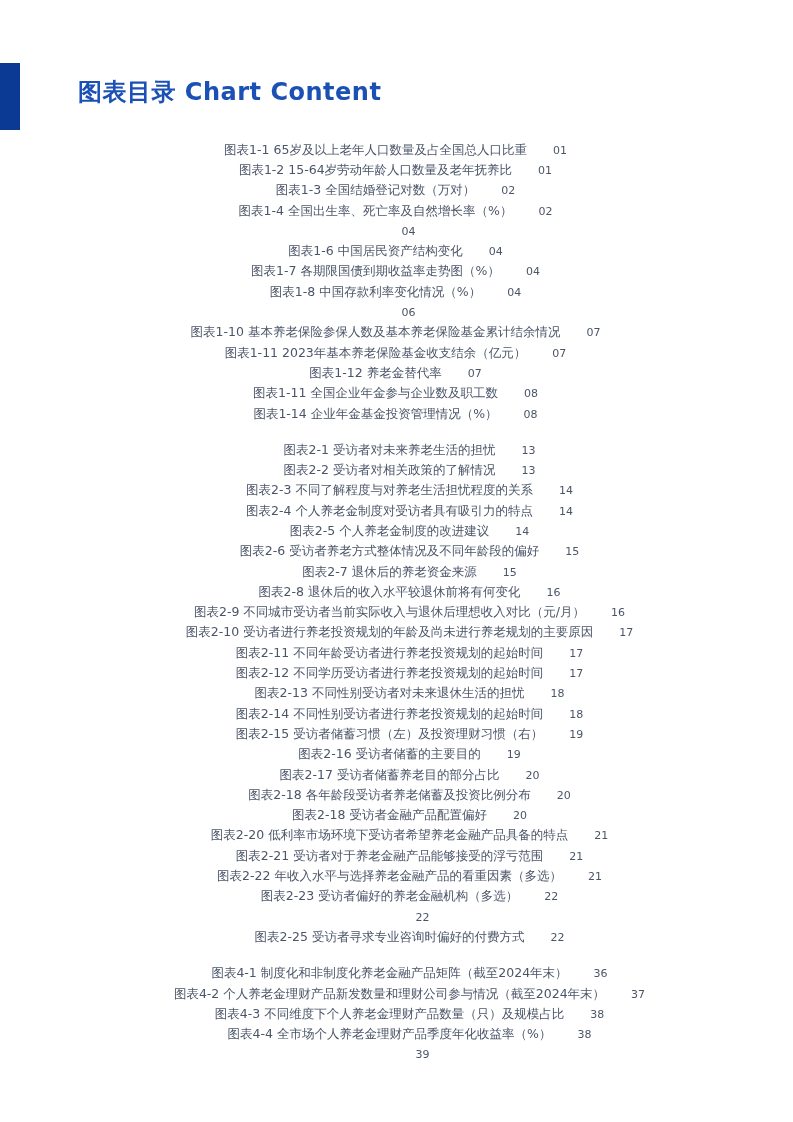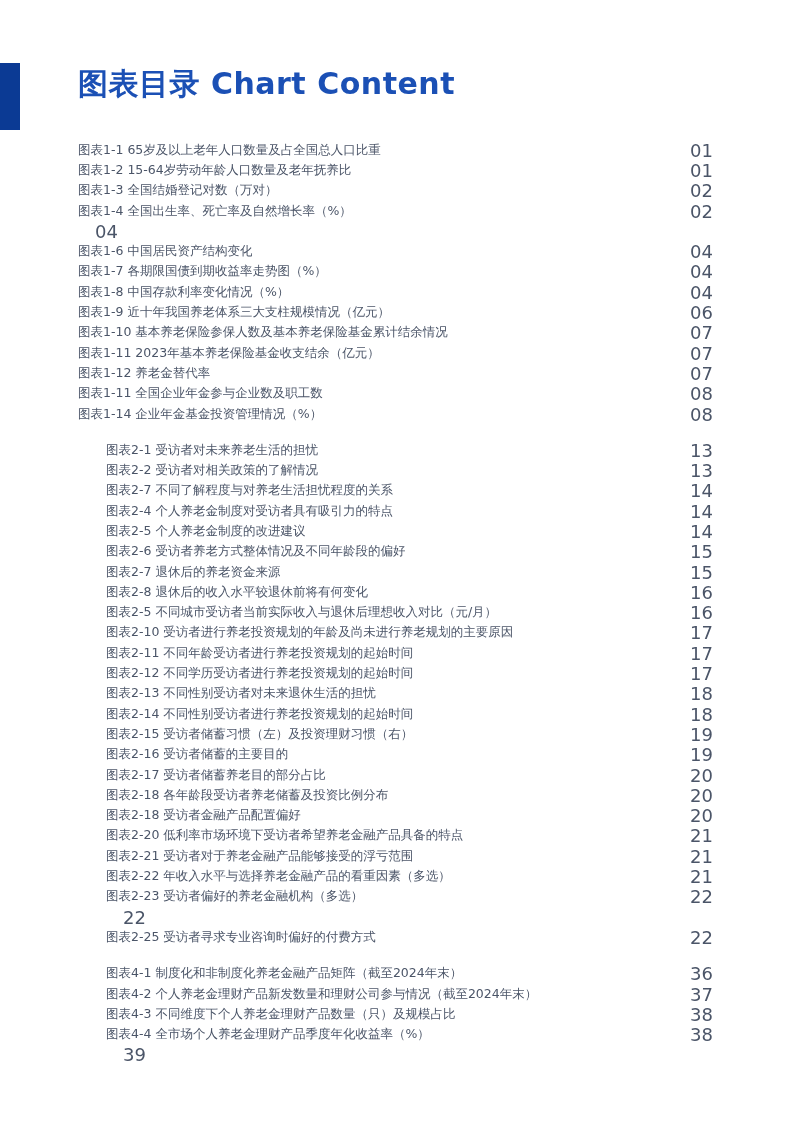--- a/index.html
+++ b/index.html
@@ -22,8 +22,8 @@
     background:var(--accent-bar);
   }
   h1.title{
-    position:absolute;left:78px;top:64px;margin:0;
-    font-size:30px;line-height:40px;
+    position:absolute;left:78px;top:72px;margin:0;
+    font-size:24px;line-height:40px;
     color:var(--title);
     font-weight:700;
     letter-spacing:0.5px;

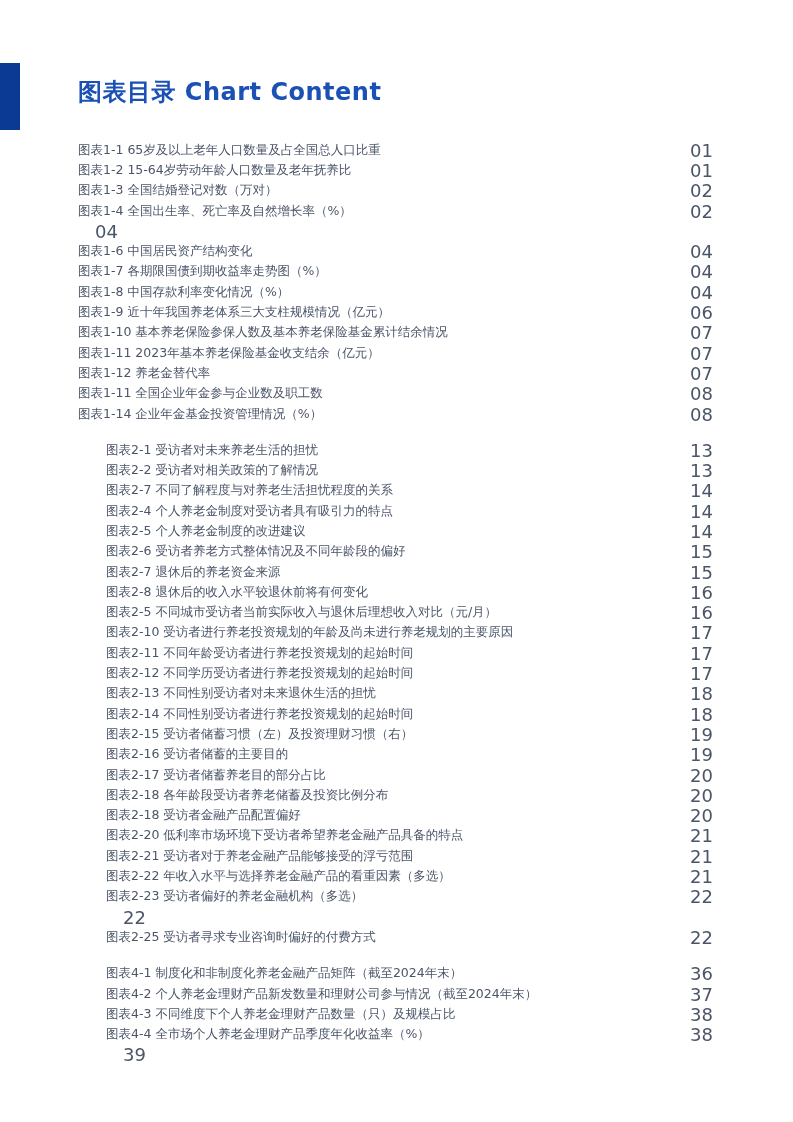--- a/index.html
+++ b/index.html
@@ -39,7 +39,7 @@
   ul.toc-section + ul.toc-section{margin-top:16px;margin-left:28px;}
   li.toc-row{
     height:20.3px;
-    display:flex;align-items:center;justify-content:space-between;
+    display:flex;align-items:center;justify-content:center;
     color:var(--entry-text);
     font-size:12.5px;
     white-space:nowrap;

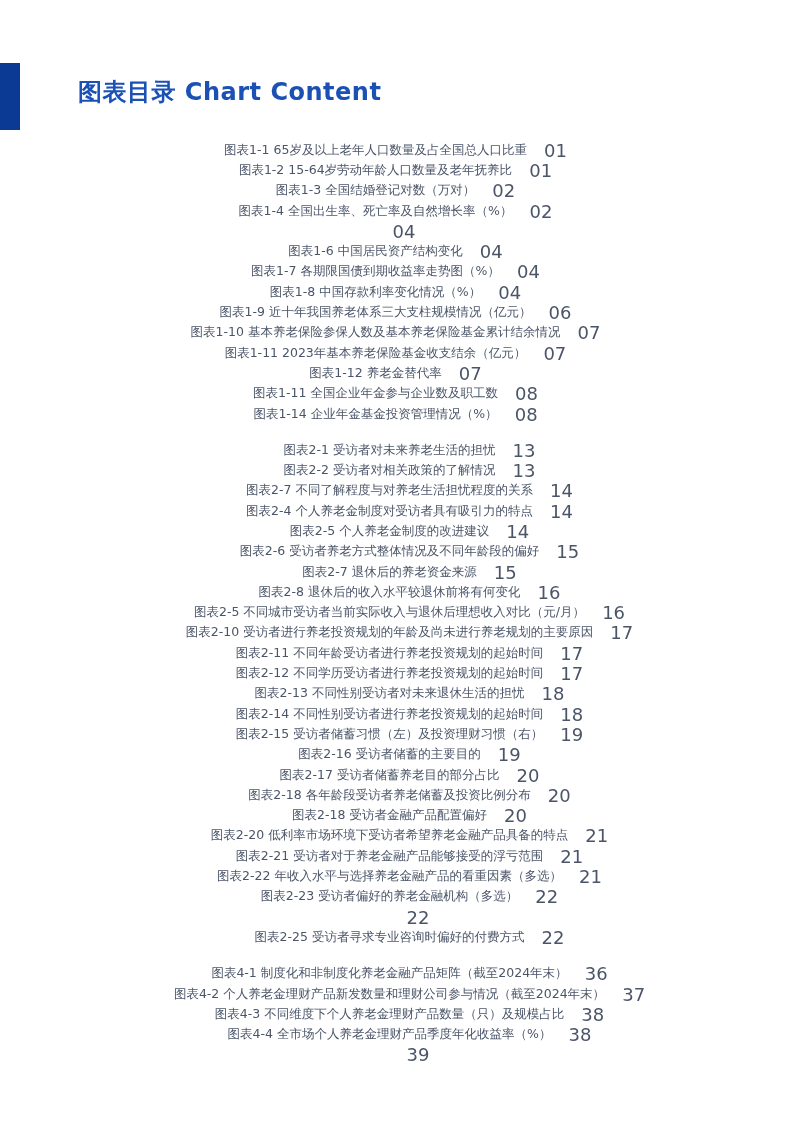--- a/index.html
+++ b/index.html
@@ -50,7 +50,7 @@
   li.toc-row .pageno{
     flex:0 0 auto;
     min-width:28px;text-align:right;
-    font-size:18px;
+    font-size:11px;
     color:var(--entry-text);
     margin-left:12px;
   }

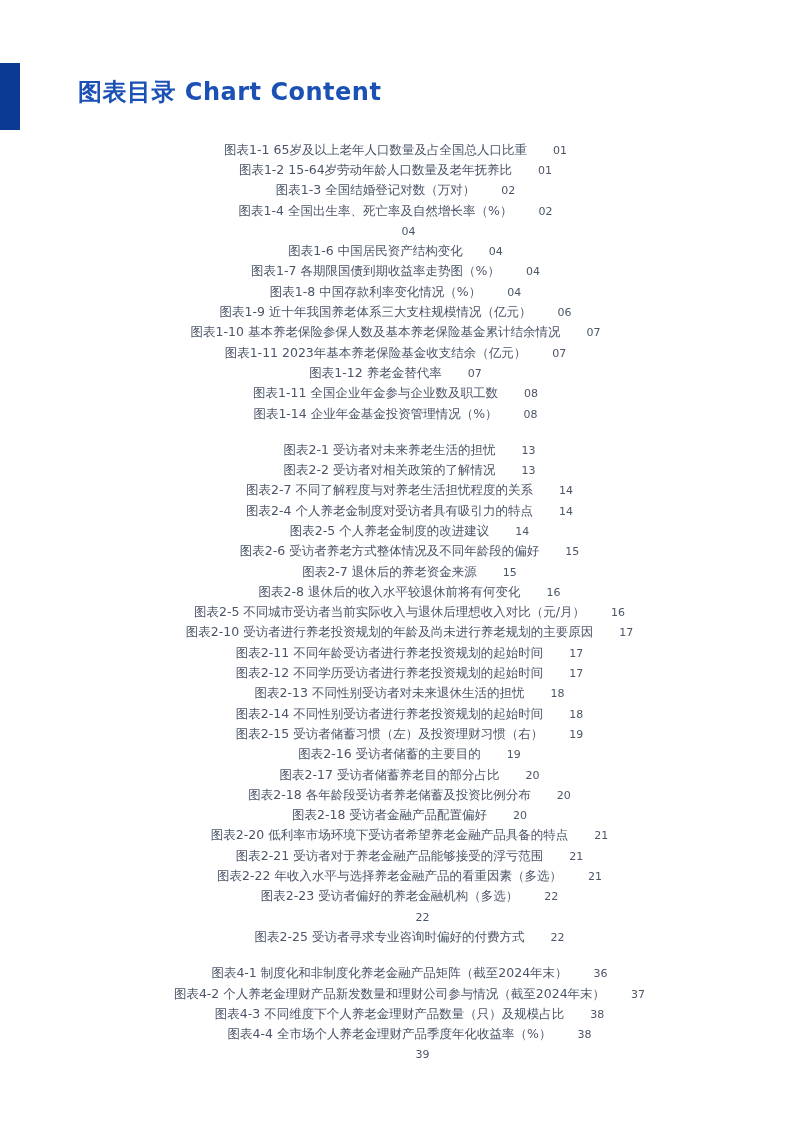--- a/index.html
+++ b/index.html
@@ -95,7 +95,6 @@
           <span class="pageno">04</span>
         </li>
         <li class="toc-row">
-          <span class="label">图表1-9 近十年我国养老体系三大支柱规模情况（亿元）</span>
           <span class="pageno">06</span>
         </li>
         <li class="toc-row">

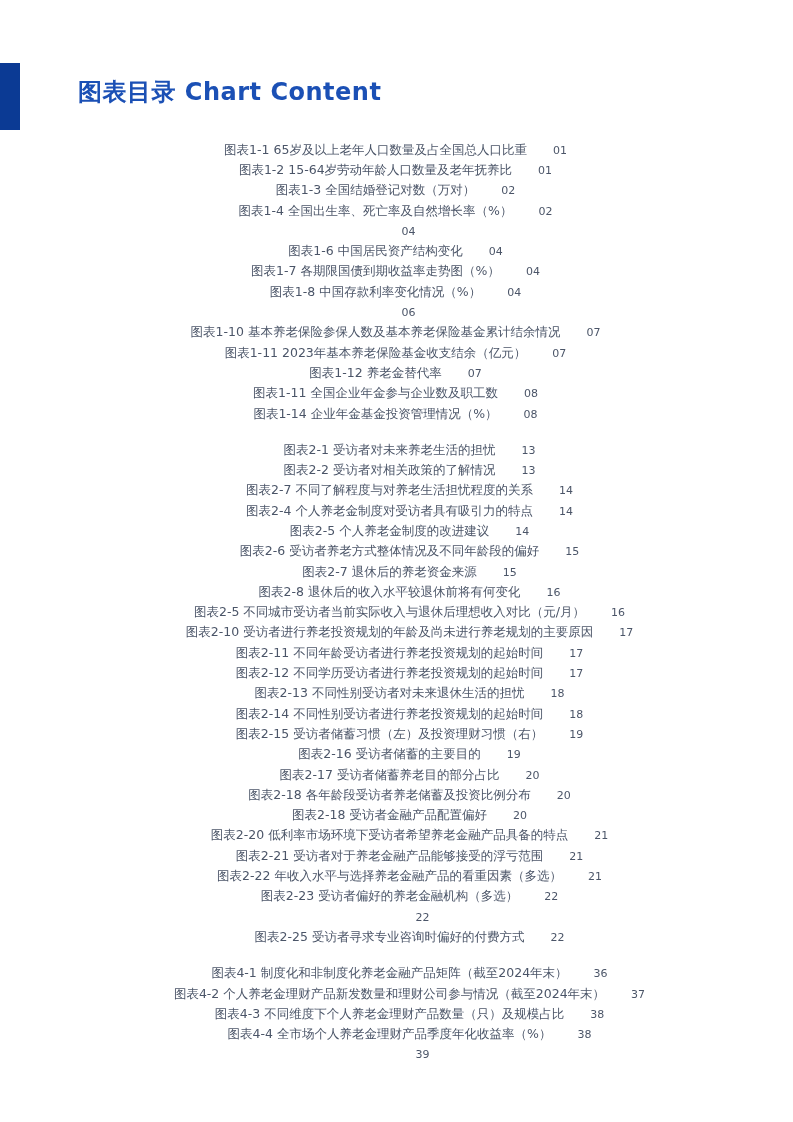--- a/index.html
+++ b/index.html
@@ -128,7 +128,7 @@
           <span class="pageno">13</span>
         </li>
         <li class="toc-row">
-          <span class="label">图表2-7 不同了解程度与对养老生活担忧程度的关系</span>
+          <span class="label">图表2-3 不同了解程度与对养老生活担忧程度的关系</span>
           <span class="pageno">14</span>
         </li>
         <li class="toc-row">

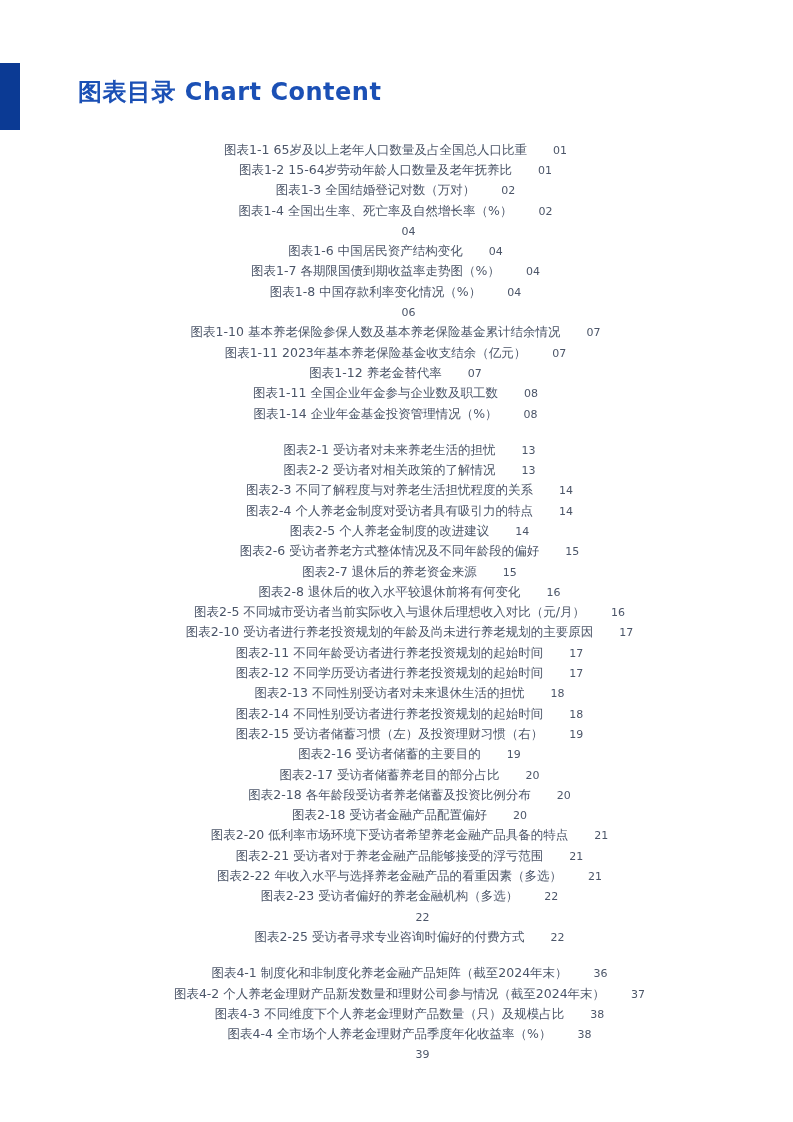--- a/index.html
+++ b/index.html
@@ -152,7 +152,7 @@
           <span class="pageno">16</span>
         </li>
         <li class="toc-row">
-          <span class="label">图表2-5 不同城市受访者当前实际收入与退休后理想收入对比（元/月）</span>
+          <span class="label">图表2-9 不同城市受访者当前实际收入与退休后理想收入对比（元/月）</span>
           <span class="pageno">16</span>
         </li>
         <li class="toc-row">

